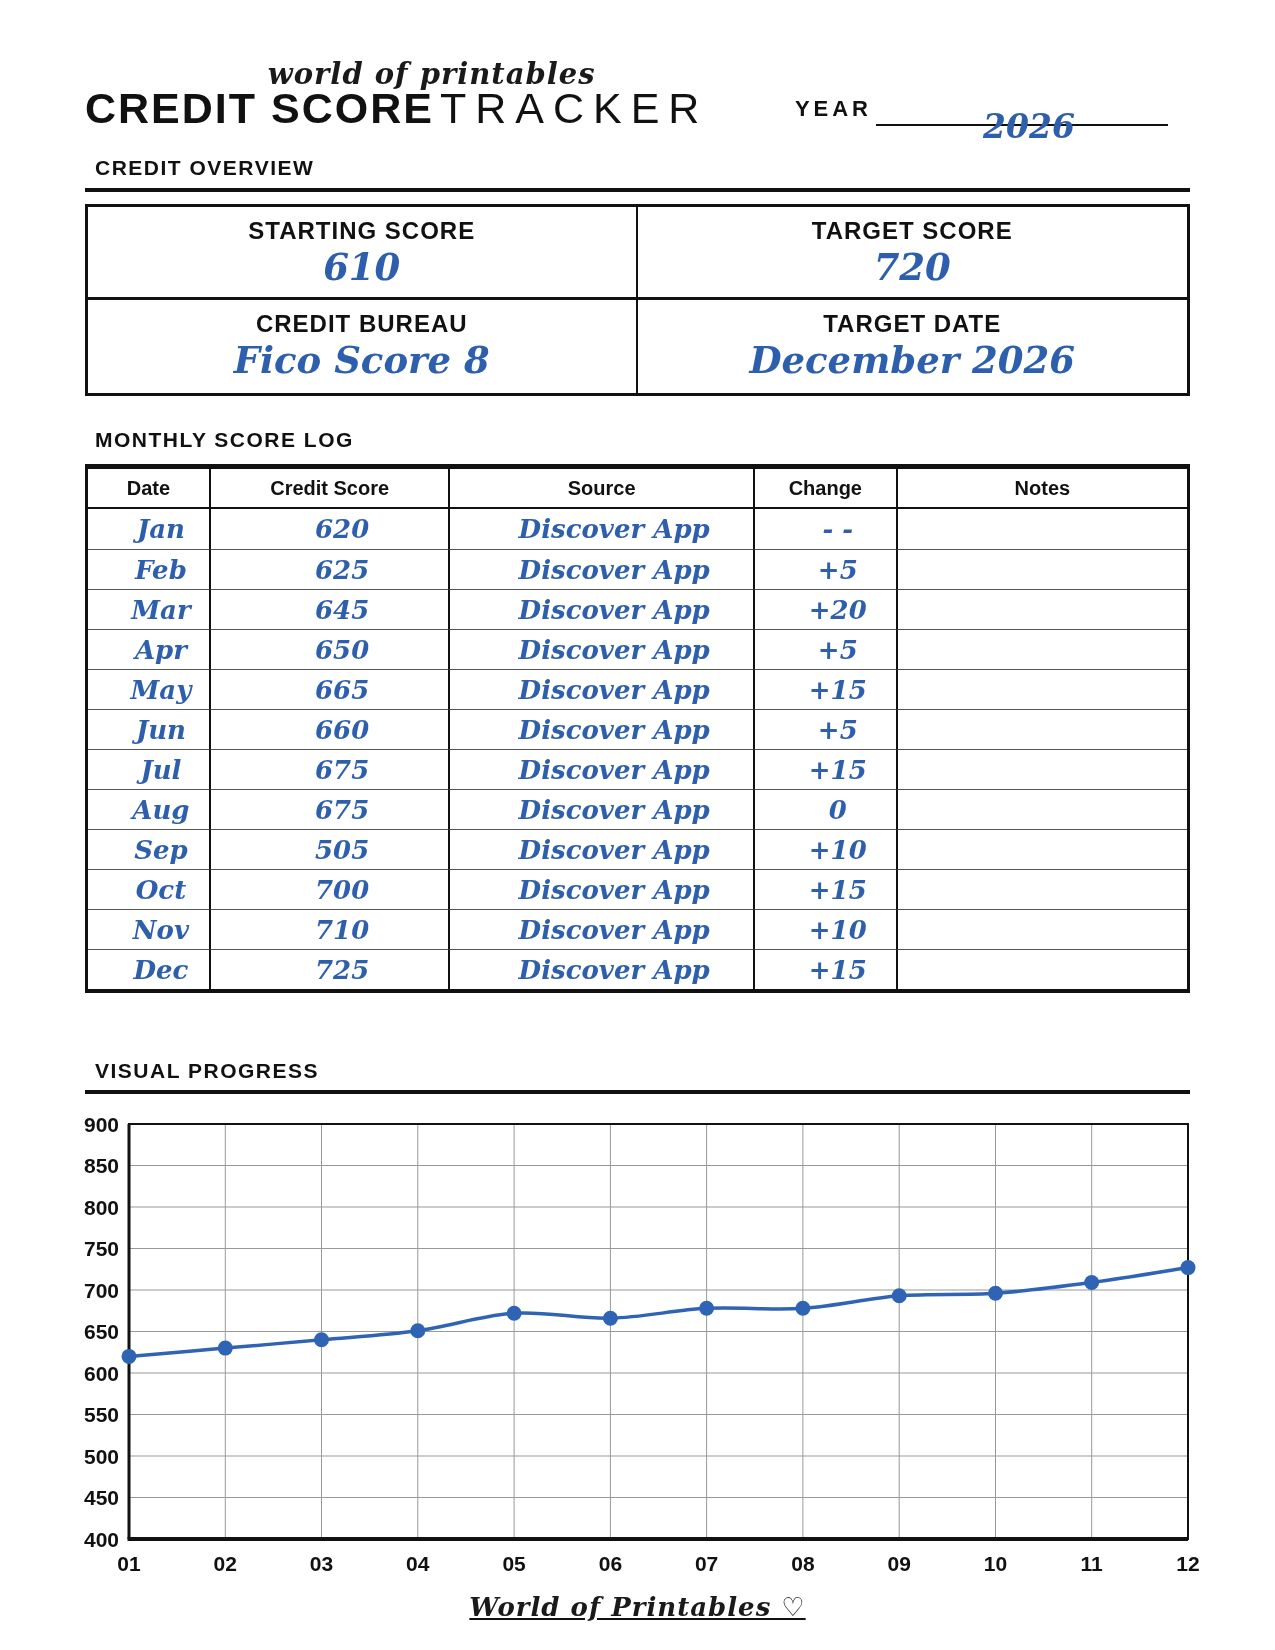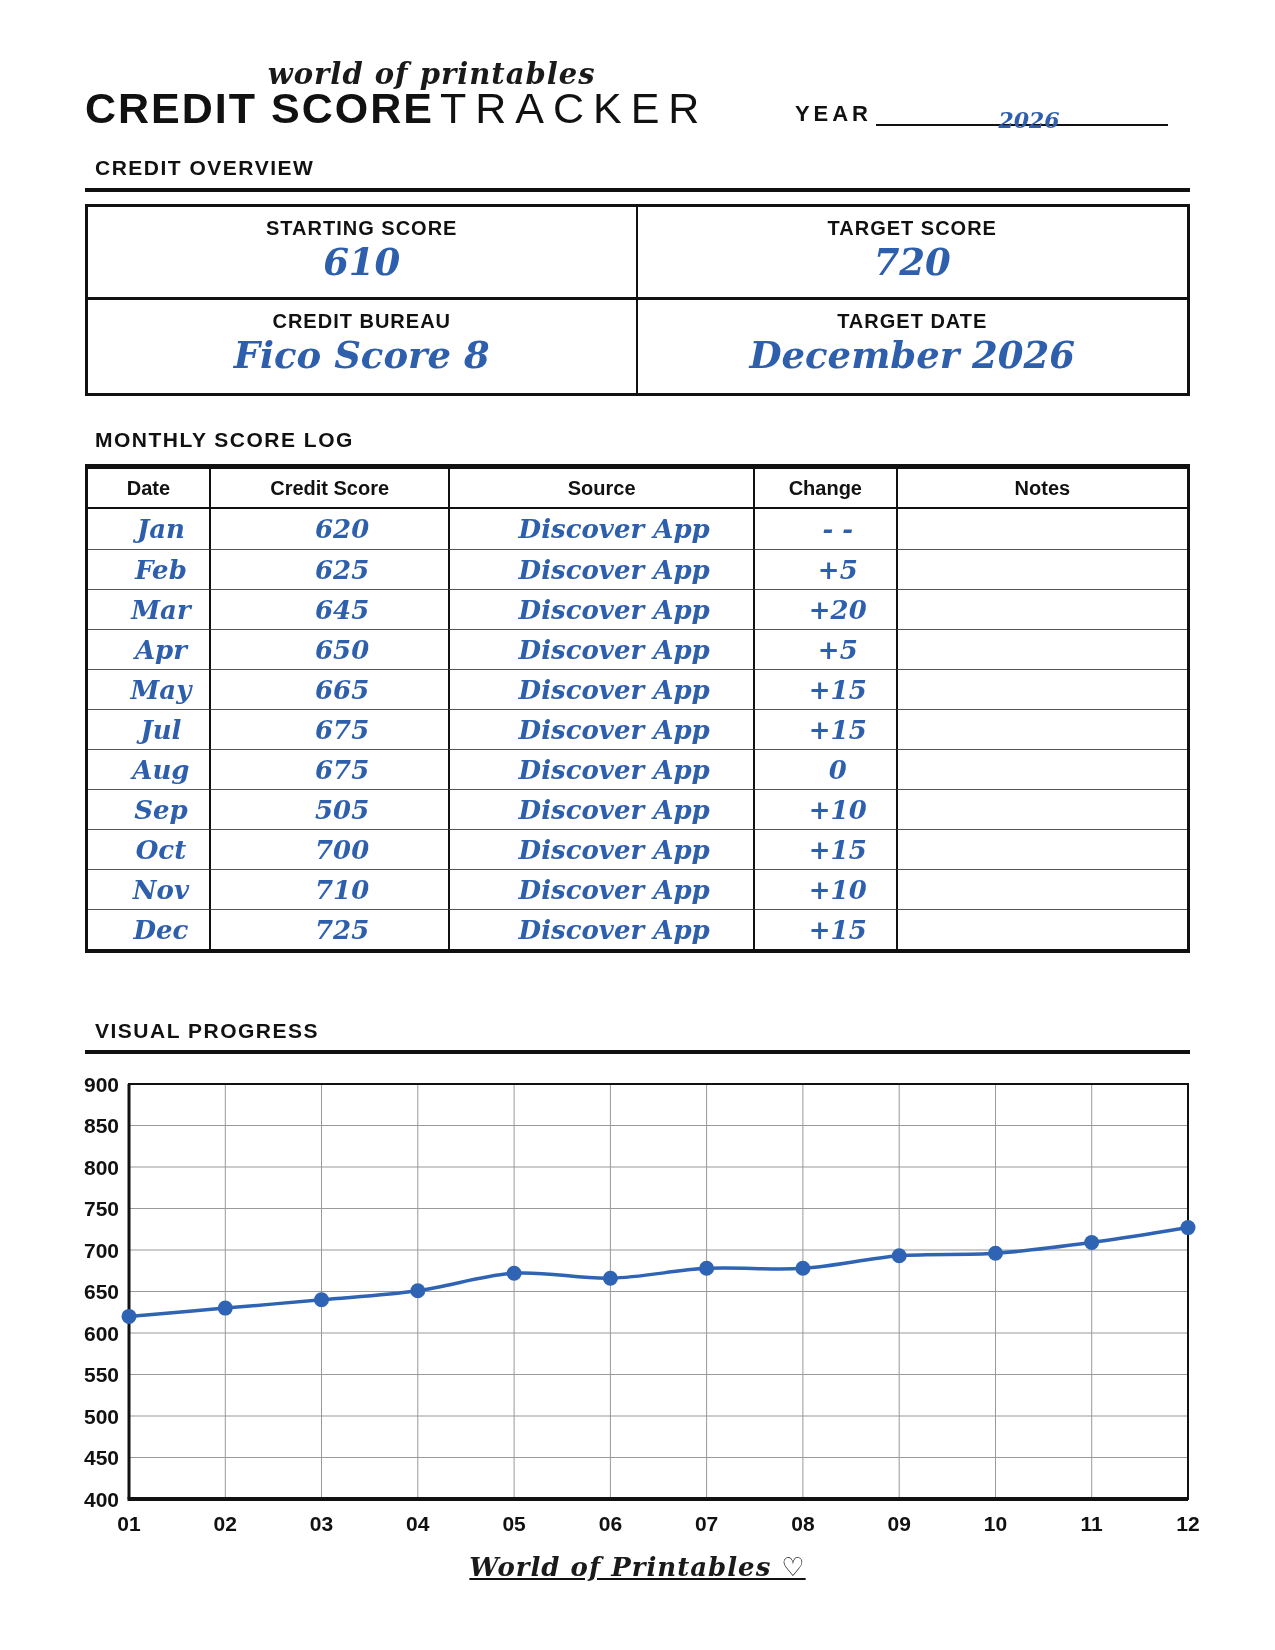--- a/index.html
+++ b/index.html
@@ -38,8 +38,8 @@
   }
   .year-value{
     font-family:"DejaVu Serif", serif;font-style:italic;font-weight:bold;
-    color:var(--ink);font-size:22px;line-height:1;display:inline-block;
-    position:relative;top:8px;margin-left:14px;
+    color:var(--ink);font-size:33px;line-height:1;display:inline-block;
+    position:relative;top:19px;margin-left:14px;
   }
   
   .section-heading{

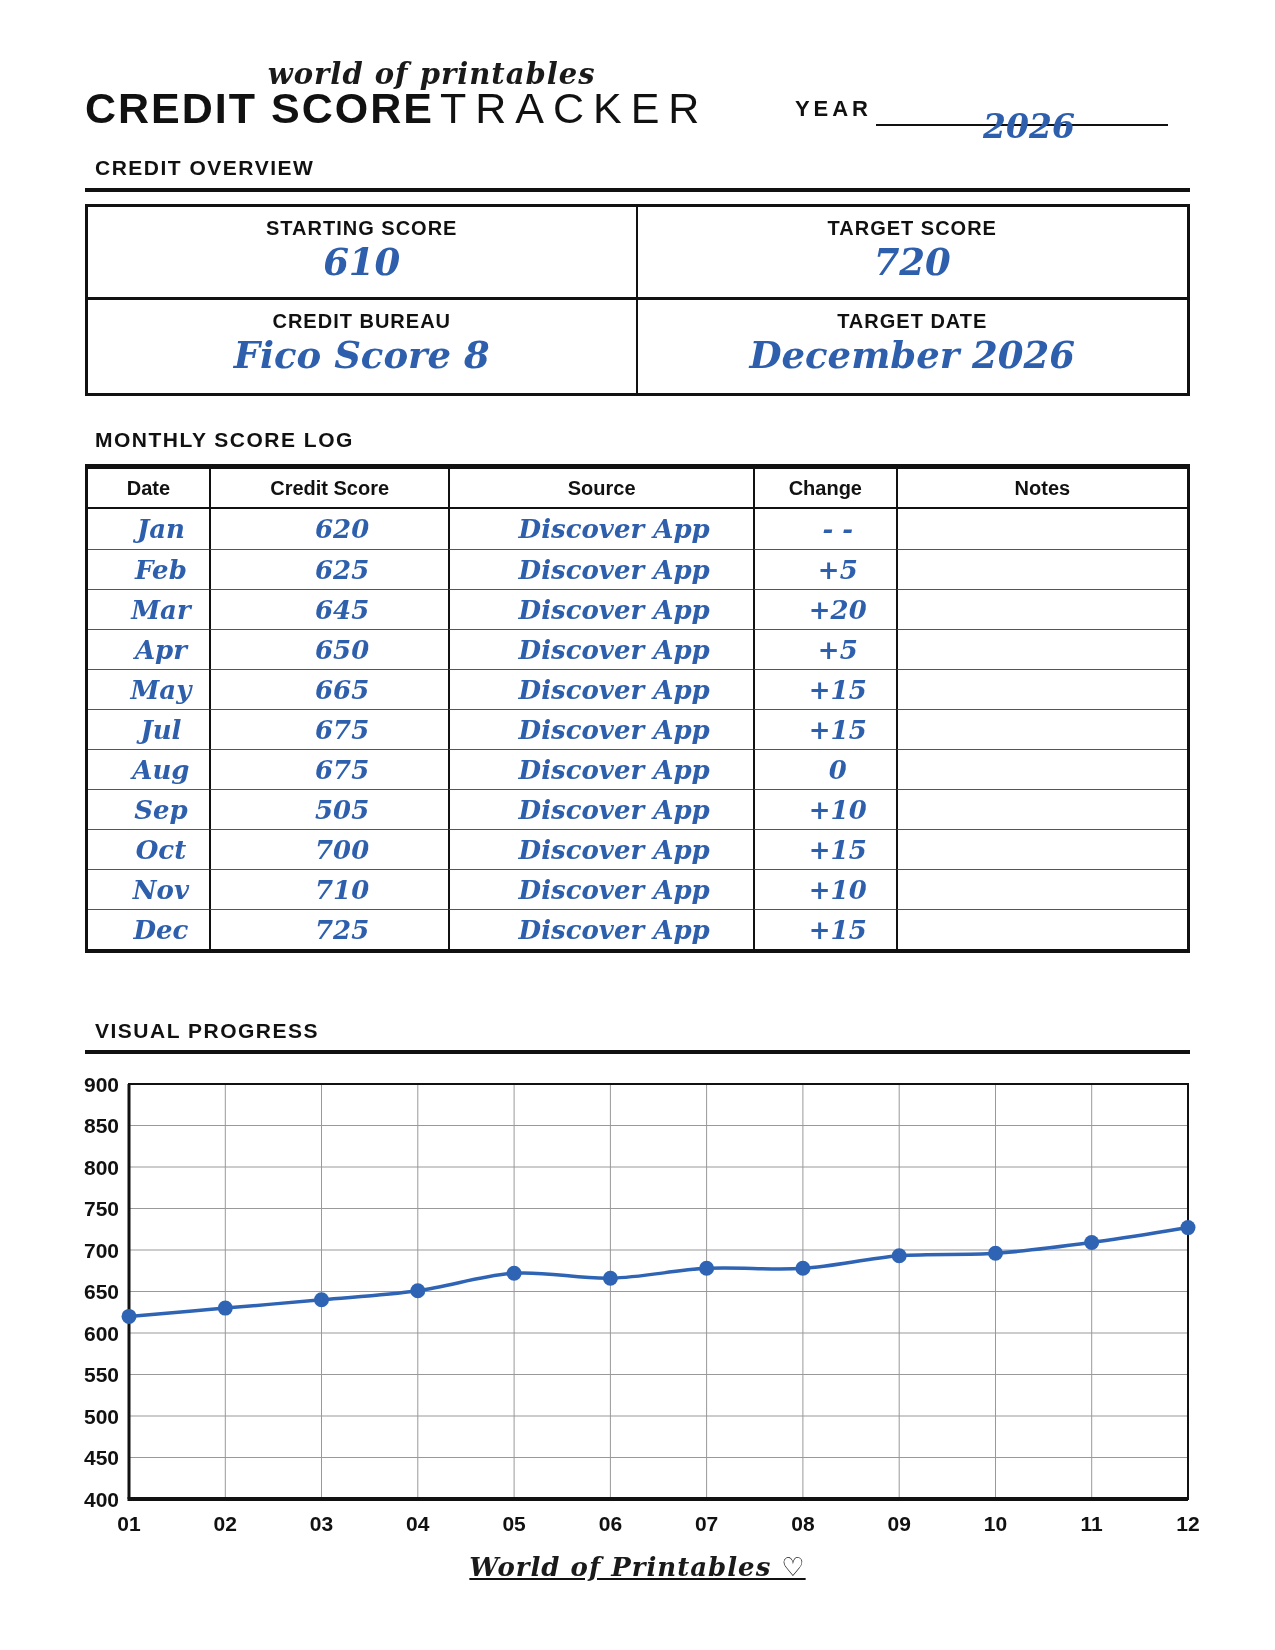--- a/index.html
+++ b/index.html
@@ -61,7 +61,7 @@
   .ov-cell.c0{border-right:2.5px solid var(--black);border-bottom:3px solid var(--black);}
   .ov-cell.c1{border-bottom:3px solid var(--black);}
   .ov-cell.c2{border-right:2.5px solid var(--black);}
-  .ov-label{font-size:20px;font-weight:bold;letter-spacing:1px;}
+  .ov-label{font-size:24px;font-weight:bold;letter-spacing:1px;}
   .ov-value{
     font-family:"DejaVu Serif", serif;font-style:italic;font-weight:bold;
     color:var(--ink);font-size:37px;line-height:1.2;

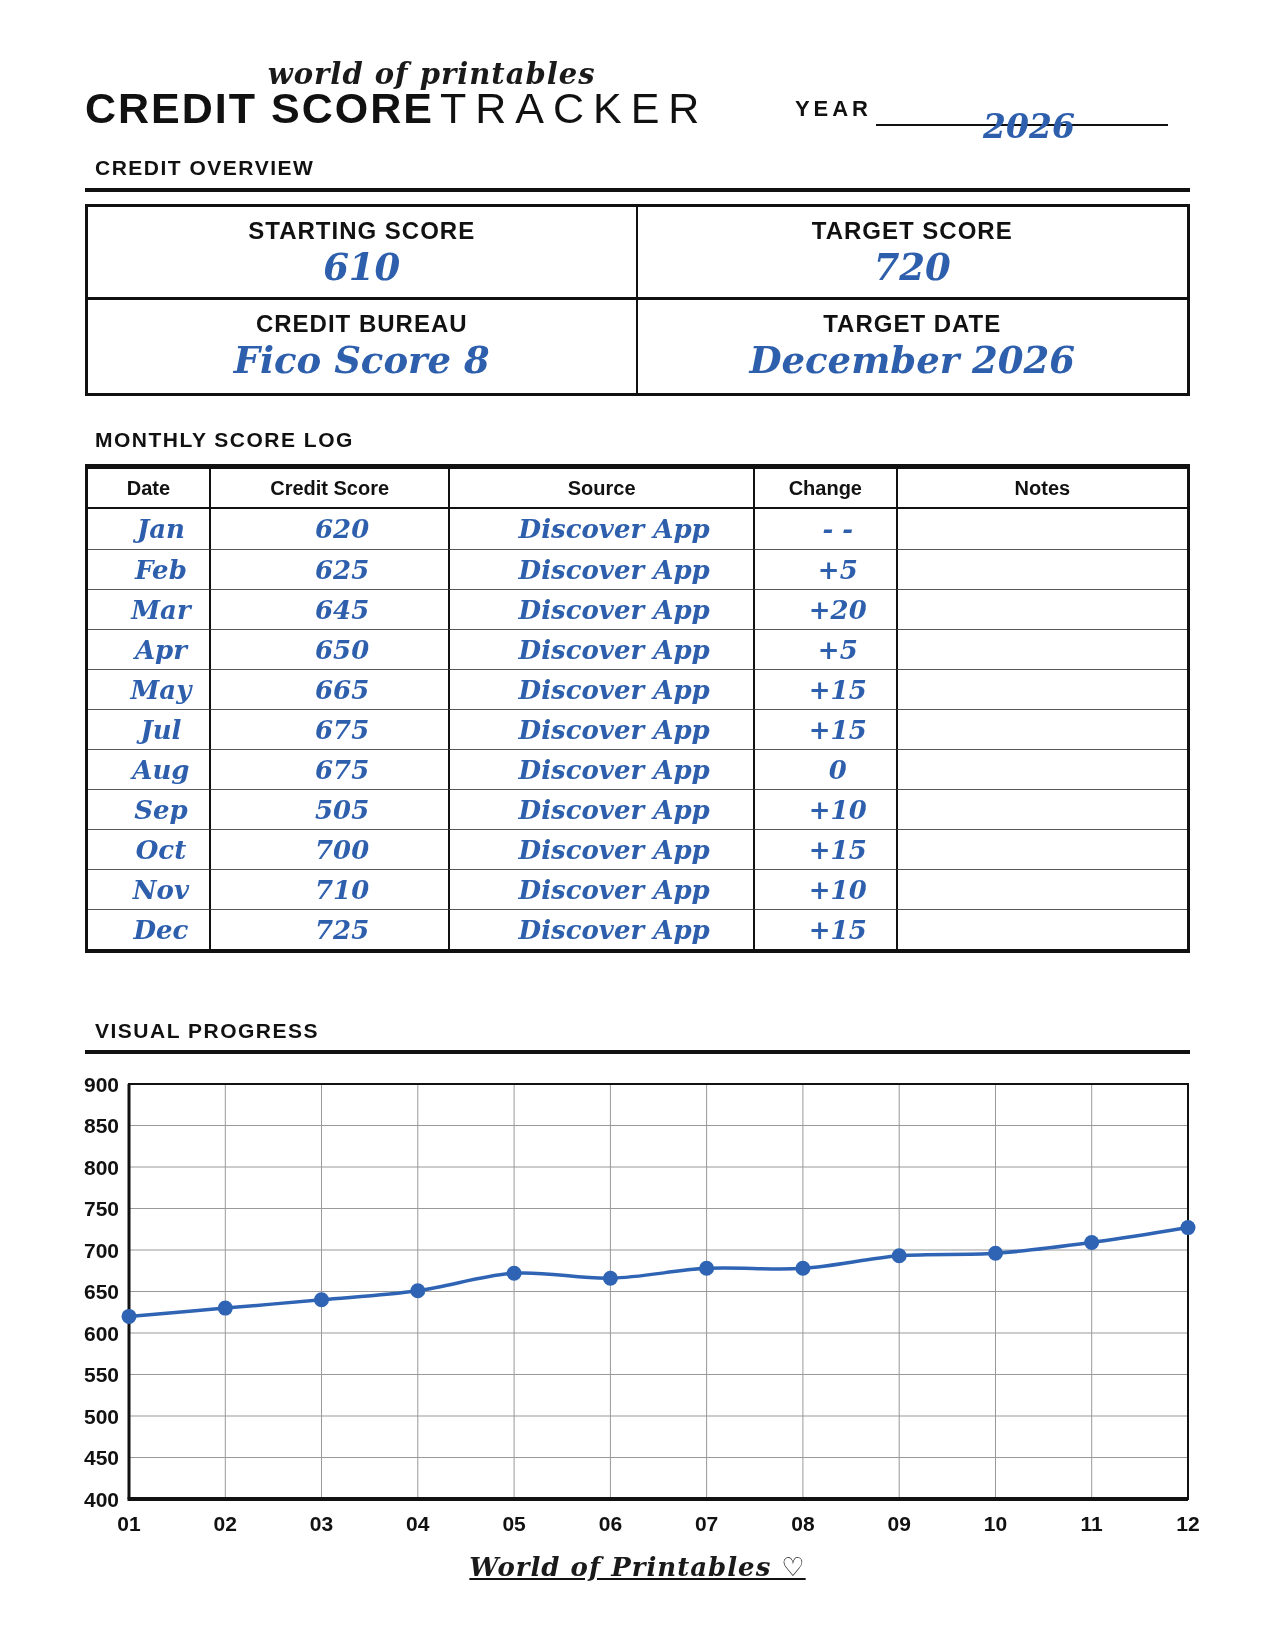--- a/index.html
+++ b/index.html
@@ -199,6 +199,13 @@
             <td class="hw">665</td>
             <td class="hw">Discover App</td>
             <td class="hw">+15</td>
+            <td></td>
+          </tr>
+          <tr>
+            <td class="hw">Jun</td>
+            <td class="hw">660</td>
+            <td class="hw">Discover App</td>
+            <td class="hw">+5</td>
             <td></td>
           </tr>
           <tr>

